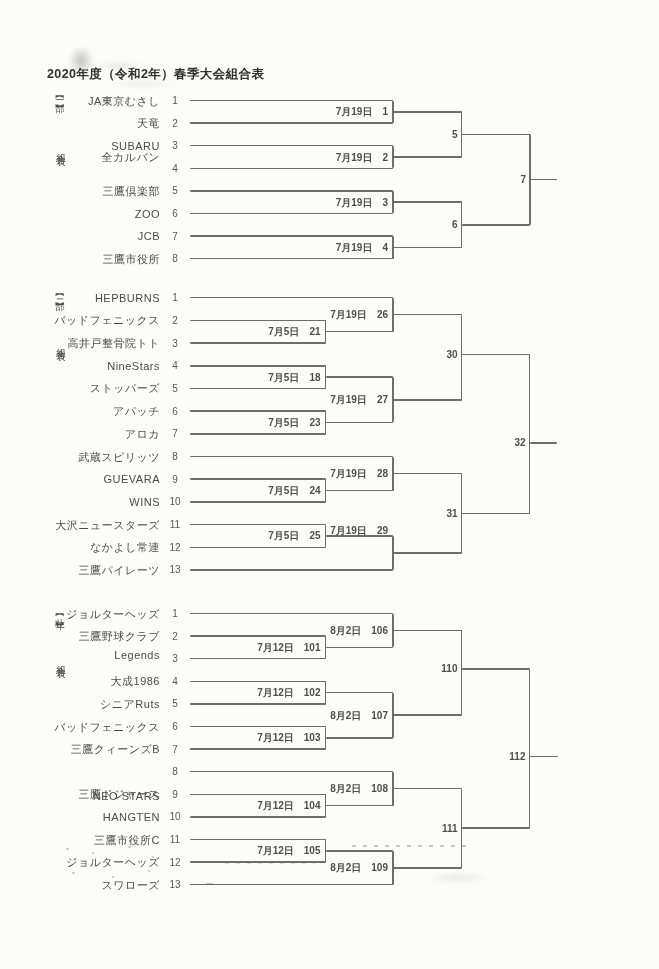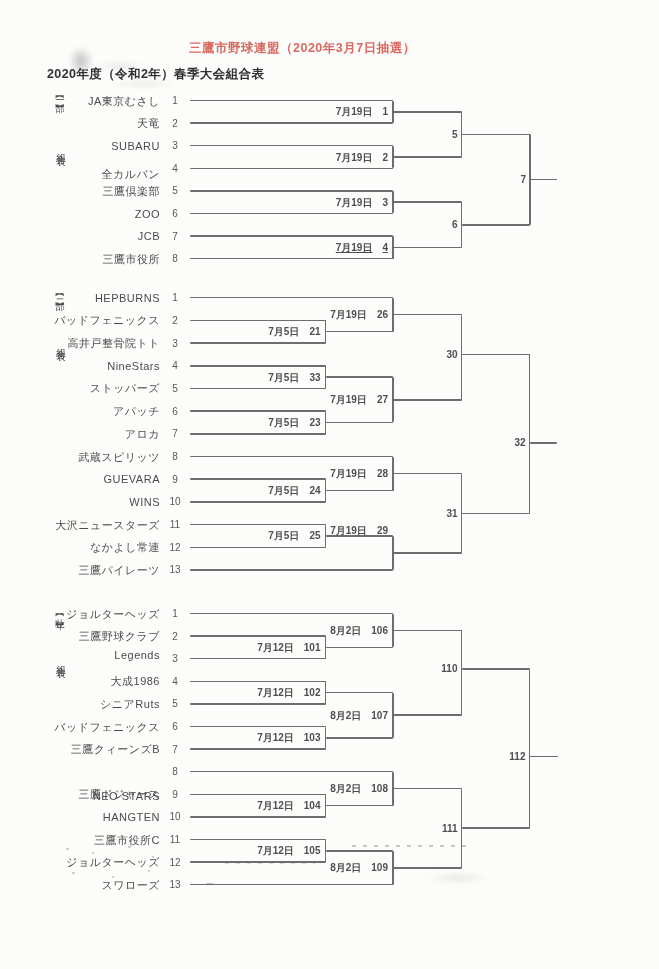--- a/index.html
+++ b/index.html
@@ -67,7 +67,6 @@
 <body>
 
 <div class="paper">
-  <div class="doc-title">三鷹市野球連盟（2020年3月7日抽選）</div>
   <div class="doc-subtitle">2020年度（令和2年）春季大会組合表</div>
 
   <div id="bracket-canvas">

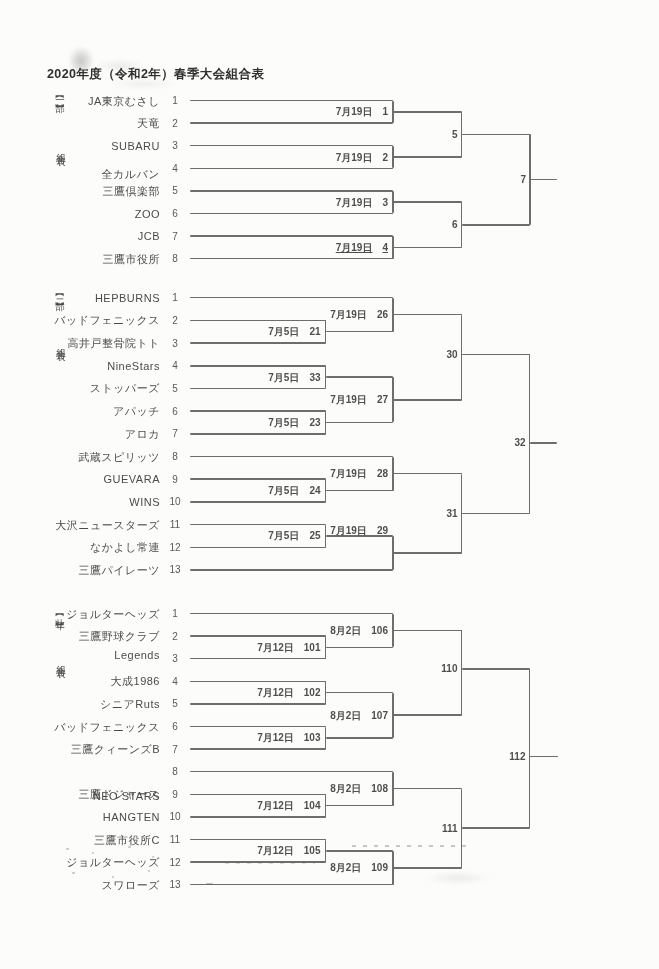--- a/index.html
+++ b/index.html
@@ -78,7 +78,7 @@
       <div class="seed" style="left: 163px; top: 116.6px; width: 24px;">2</div>
       <div class="tname" style="right: 499px; top: 138.7px;">SUBARU</div>
       <div class="seed" style="left: 163px; top: 139.2px; width: 24px;">3</div>
-      <div class="tname" style="right: 499px; top: 167px; text-align: right;">全カルバン</div>
+      <div class="tname" style="right: 499px; top: 150px; text-align: right;">全カルバン</div>
       <div class="seed" style="left: 163px; top: 161.8px; width: 24px;">4</div>
       <div class="tname" style="right: 499px; top: 183.9px;">三鷹倶楽部</div>
       <div class="seed" style="left: 163px; top: 184.4px; width: 24px;">5</div>

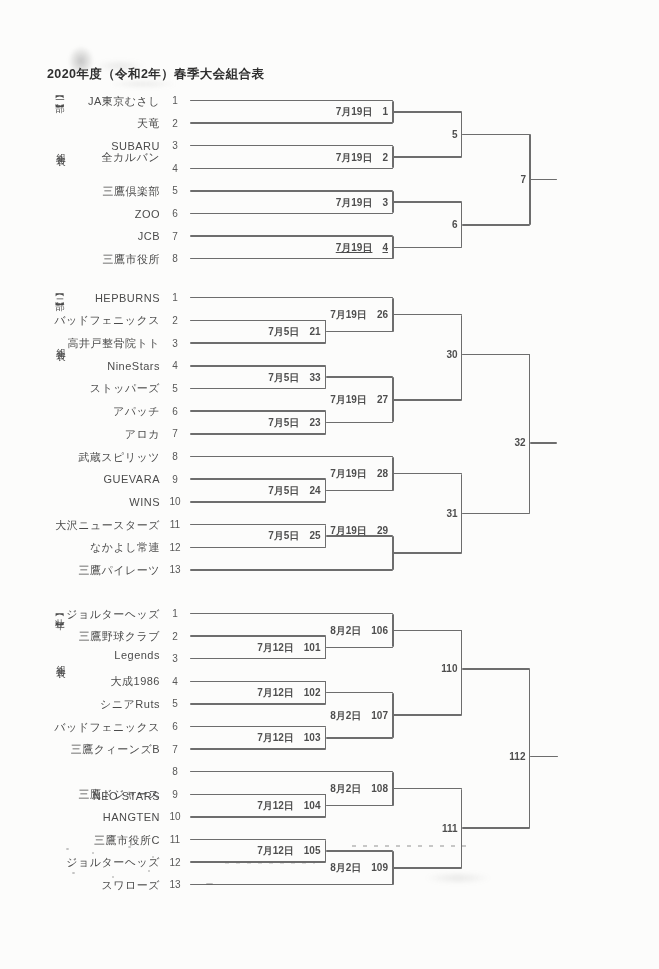--- a/index.html
+++ b/index.html
@@ -103,7 +103,7 @@
       <div class="ln" style="left: 190px; top: 235.35px; width: 203px; height: 1.5px;"></div>
       <div class="ln" style="left: 190px; top: 257.95px; width: 203px; height: 1.5px;"></div>
       <div class="ln" style="left: 392.25px; top: 236.1px; width: 1.5px; height: 22.6px;"></div>
-      <div class="mtext" style="right: 271px; top: 240.9px; text-decoration: underline;"><span>7月19日</span><span class="mnum-span">4</span></div>
+      <div class="mtext" style="right: 271px; top: 240.9px;"><span>7月19日</span><span class="mnum-span">4</span></div>
       <div class="ln" style="left: 393px; top: 111.05px; width: 68.5px; height: 1.5px;"></div>
       <div class="ln" style="left: 393px; top: 156.25px; width: 68.5px; height: 1.5px;"></div>
       <div class="ln" style="left: 460.75px; top: 111.8px; width: 1.5px; height: 45.2px;"></div>

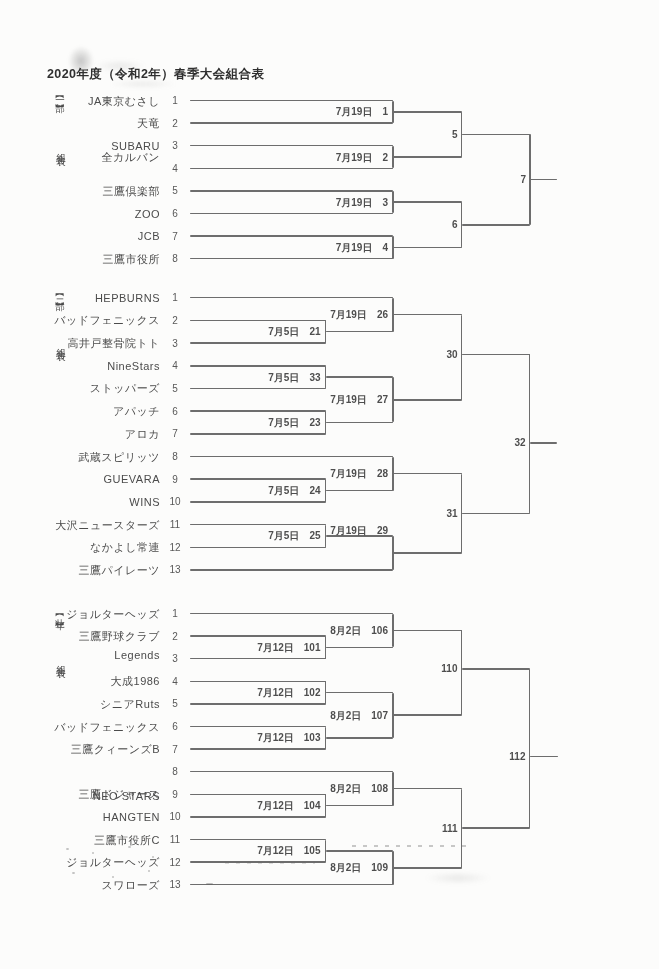--- a/index.html
+++ b/index.html
@@ -152,7 +152,7 @@
       <div class="ln" style="left: 190px; top: 365.02px; width: 135.5px; height: 1.5px;"></div>
       <div class="ln" style="left: 190px; top: 387.71px; width: 135.5px; height: 1.5px;"></div>
       <div class="ln" style="left: 324.75px; top: 365.77px; width: 1.5px; height: 22.69px;"></div>
-      <div class="mtext" style="right: 338.5px; top: 370.615px;"><span>7月5日</span><span class="mnum-span">33</span></div>
+      <div class="mtext" style="right: 338.5px; top: 370.615px;"><span>7月5日</span><span class="mnum-span">18</span></div>
       <div class="ln" style="left: 190px; top: 410.4px; width: 135.5px; height: 1.5px;"></div>
       <div class="ln" style="left: 190px; top: 433.09px; width: 135.5px; height: 1.5px;"></div>
       <div class="ln" style="left: 324.75px; top: 411.15px; width: 1.5px; height: 22.69px;"></div>

